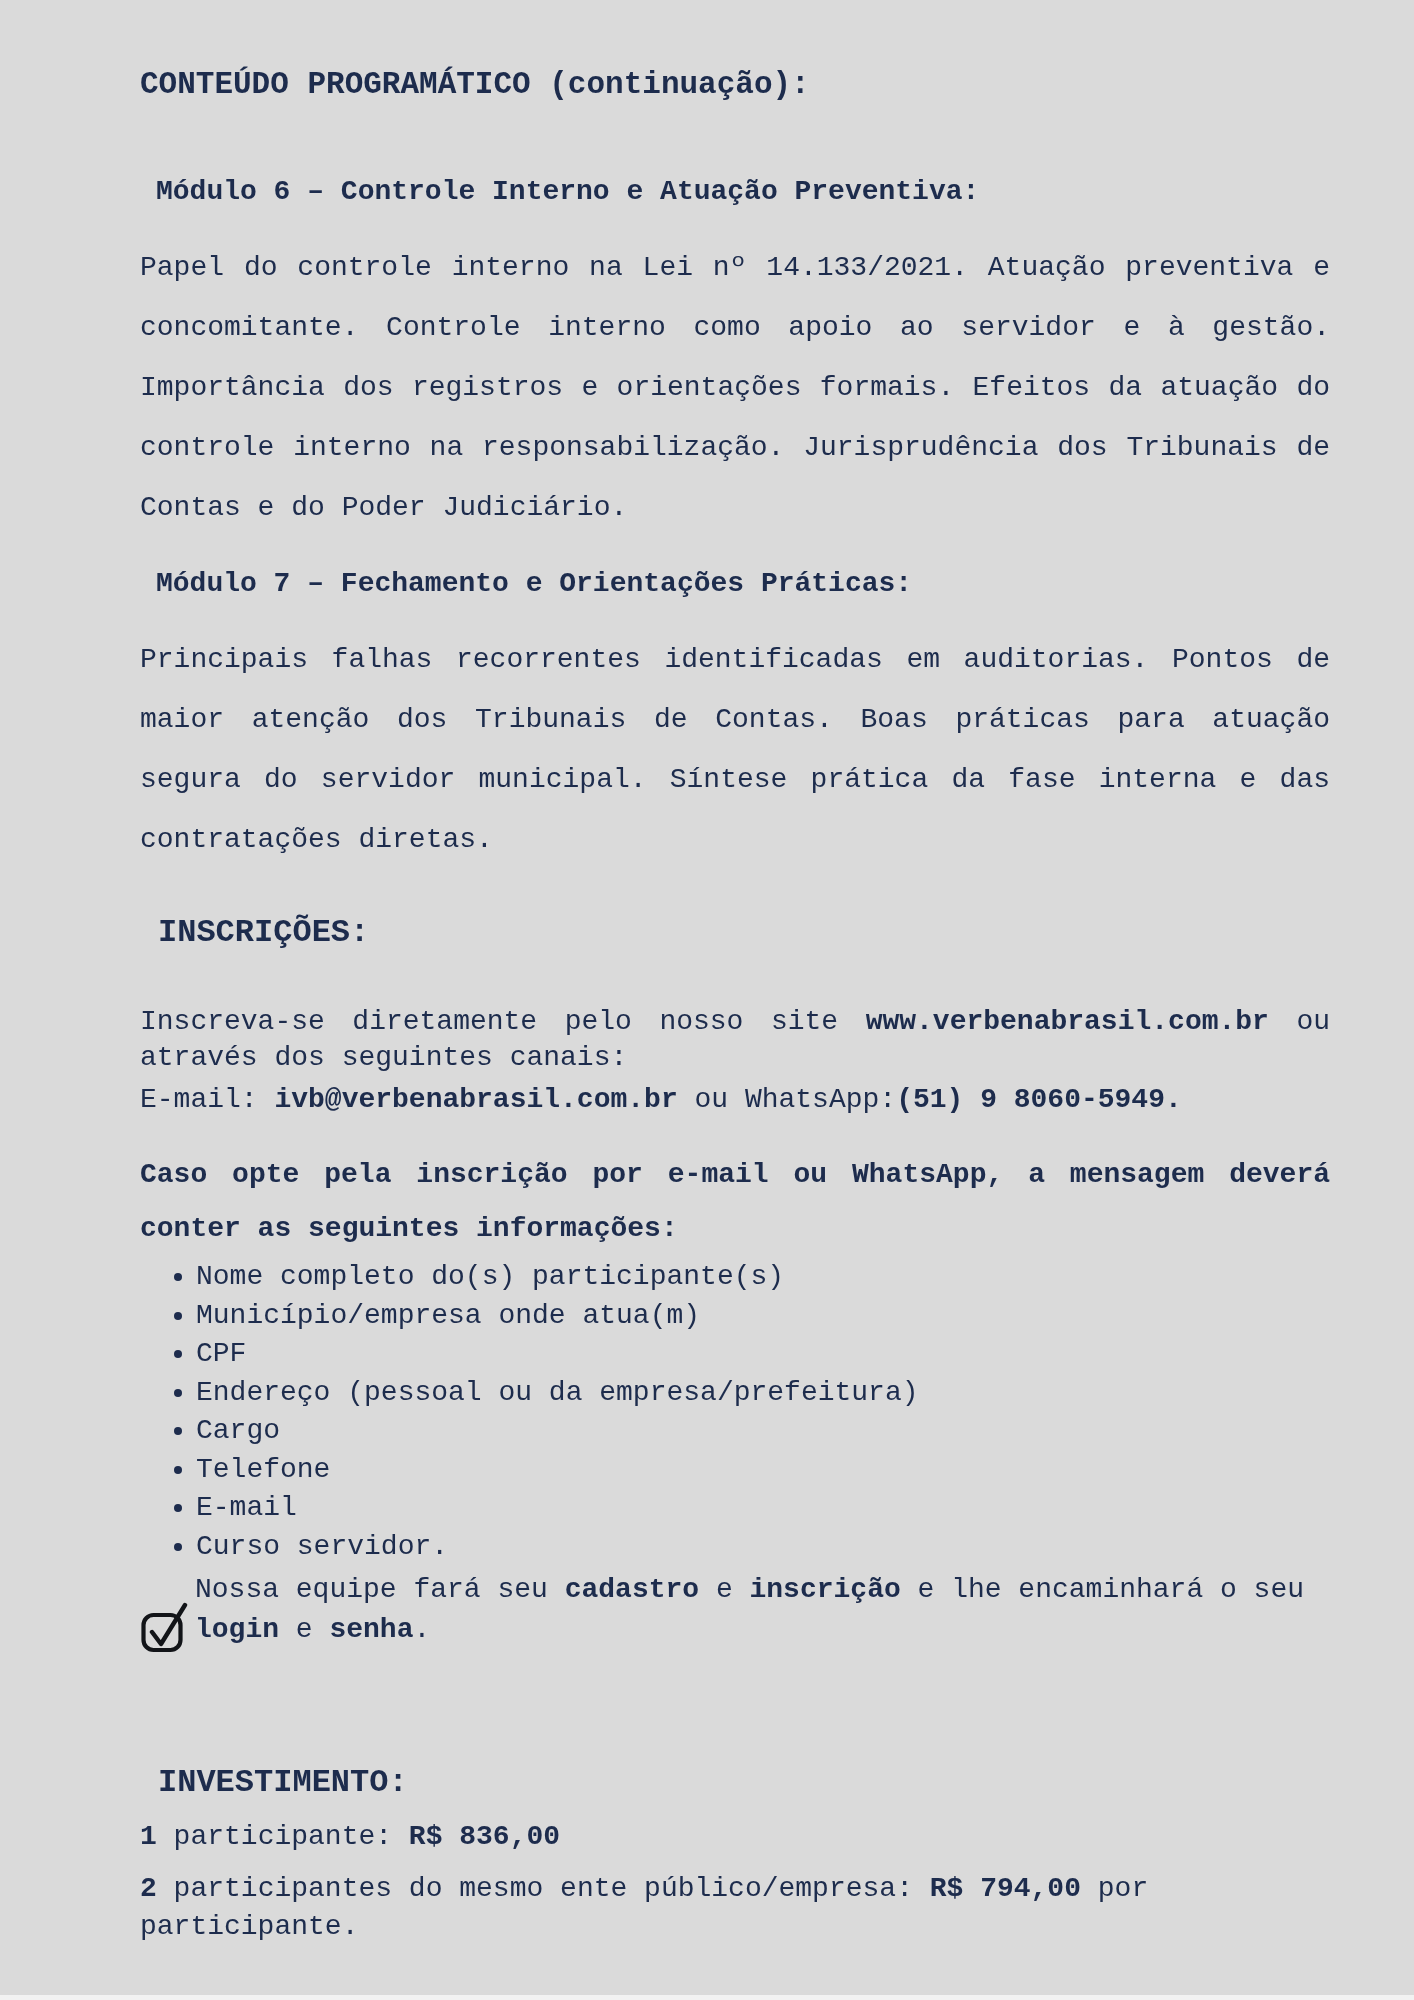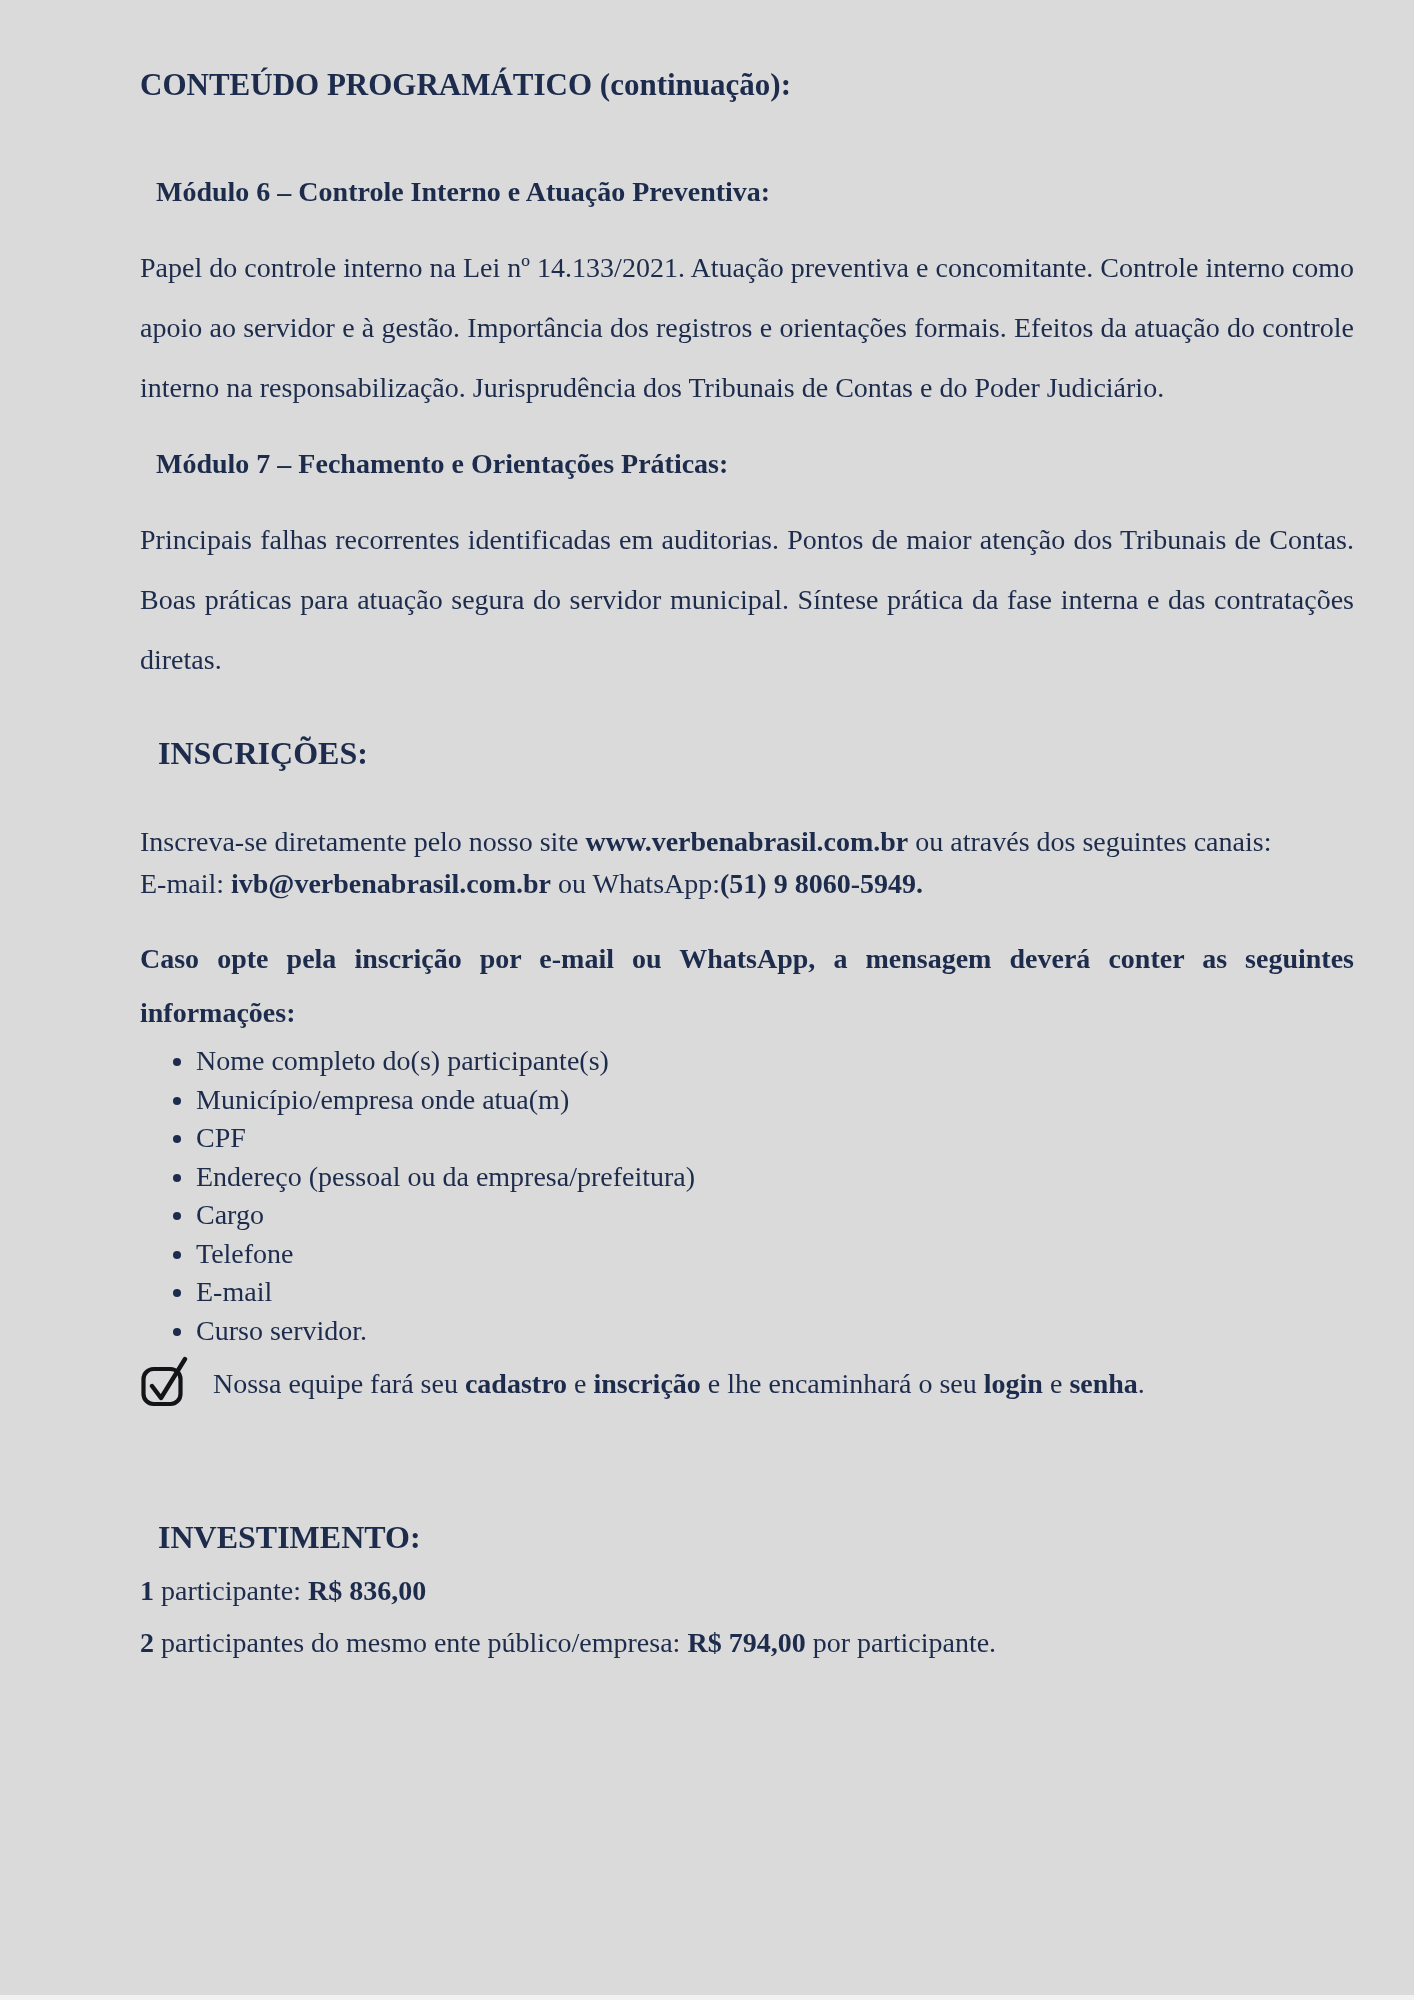--- a/index.html
+++ b/index.html
@@ -10,8 +10,8 @@
     height: 2000px;
     background: #dadada;
     box-sizing: border-box;
-    padding: 64px 60px 0 140px;
-    font-family: Liberation Serif, serif;
+    padding: 64px 84px 0 140px;
+    font-family: Liberation Mono, monospace;
     color: #1d2c4d;
     font-size: 28px;
     overflow: hidden;

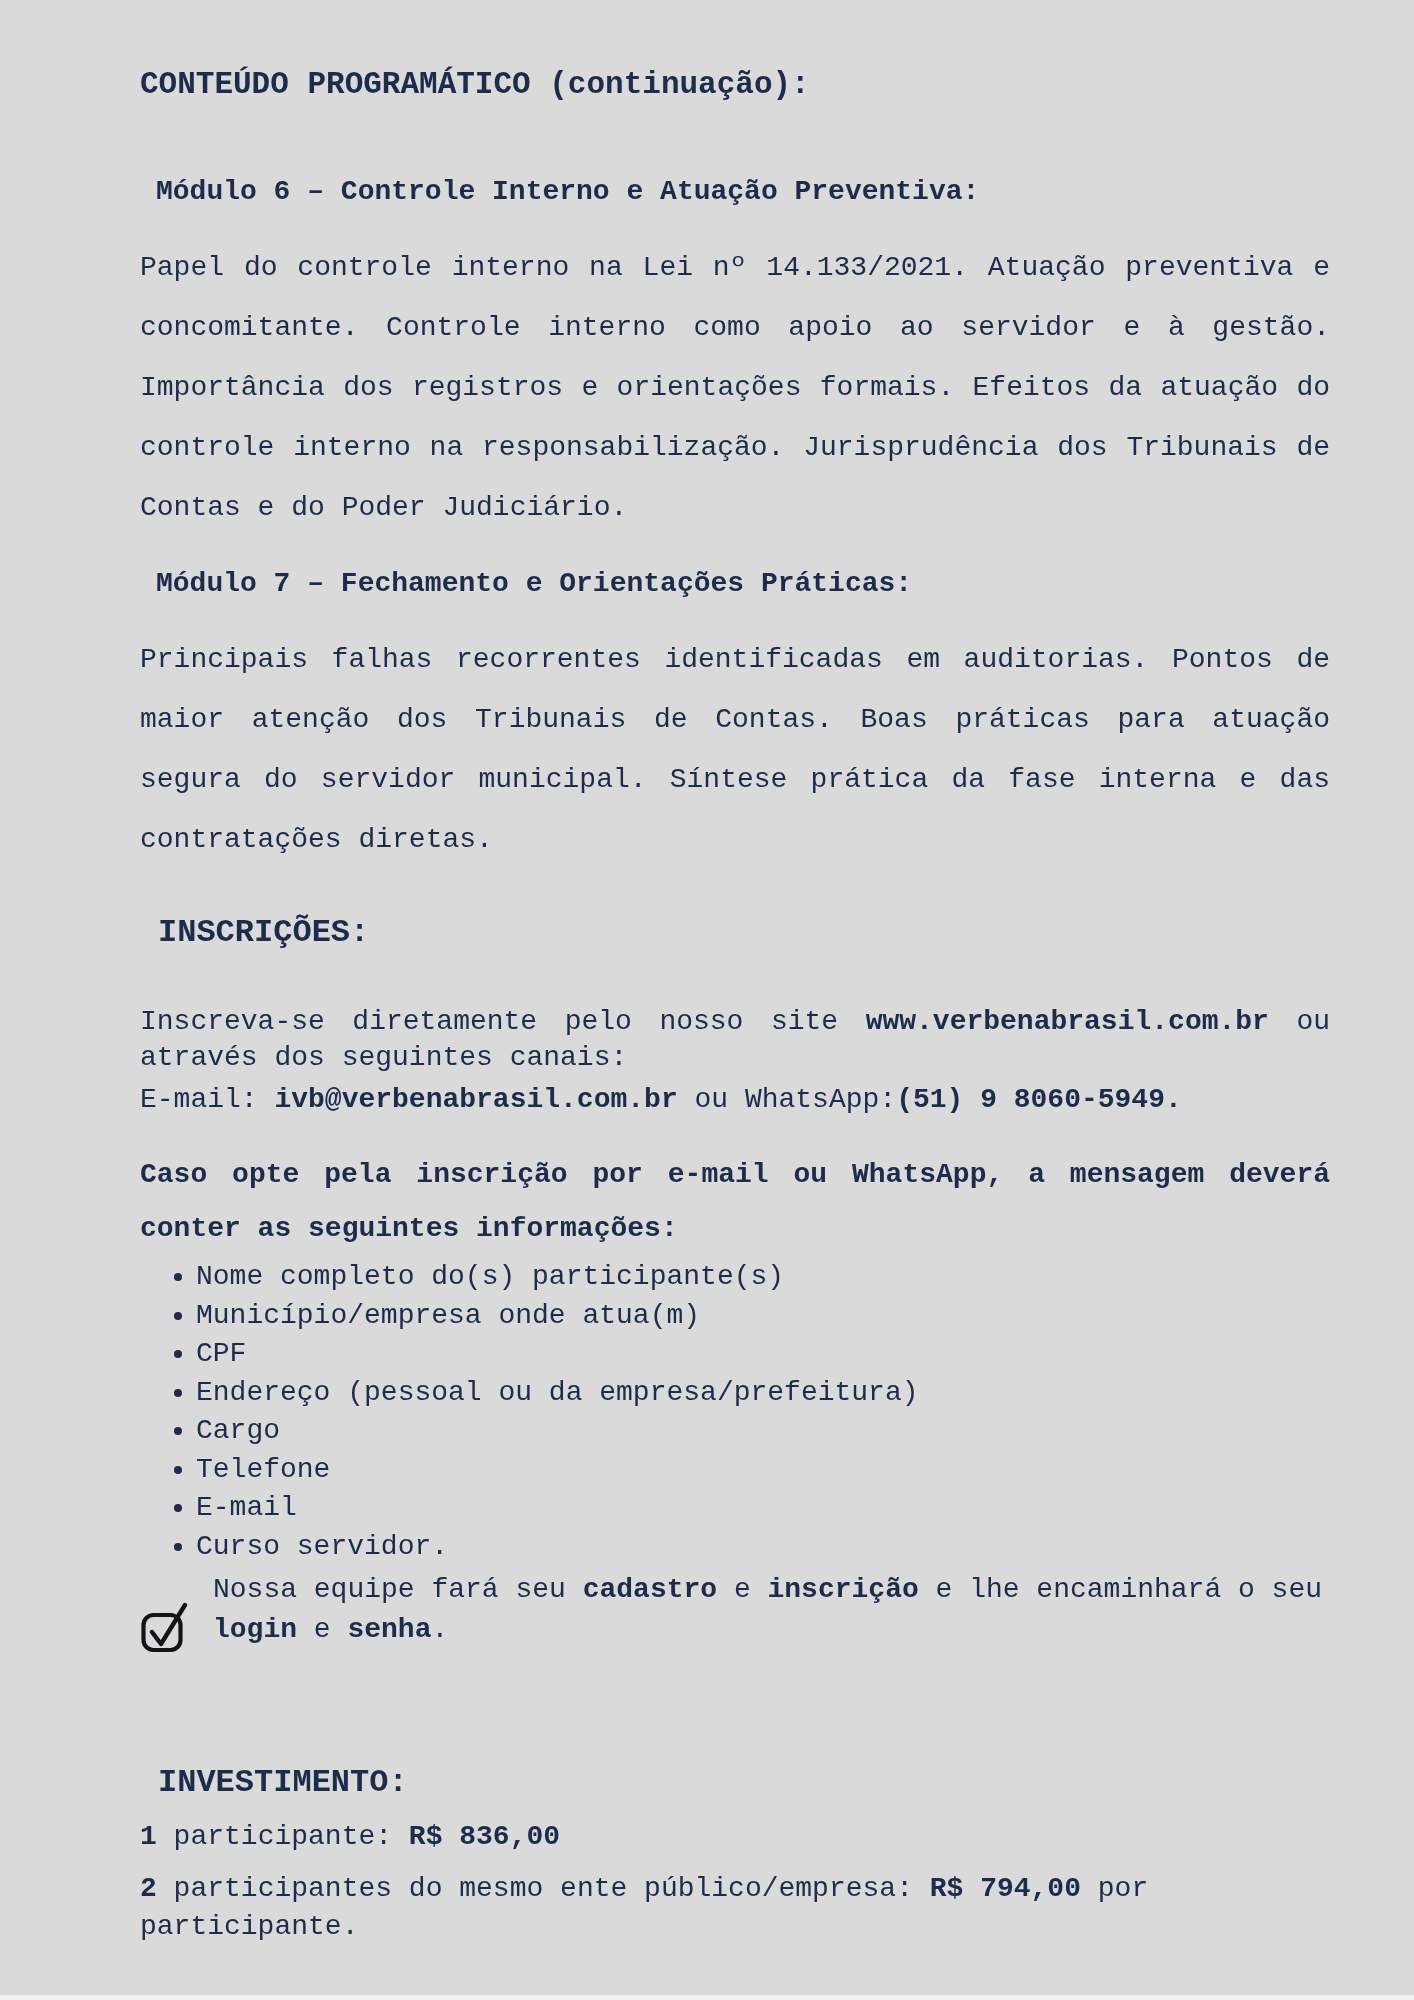--- a/index.html
+++ b/index.html
@@ -65,7 +65,7 @@
     margin-top: 4px;
     display: flex;
     align-items: flex-end;
-    gap: 25px;
+    gap: 7px;
     line-height: 40px;
   }
   .checkbox-row svg { flex: 0 0 auto; display: block; margin-bottom: -4px; }

